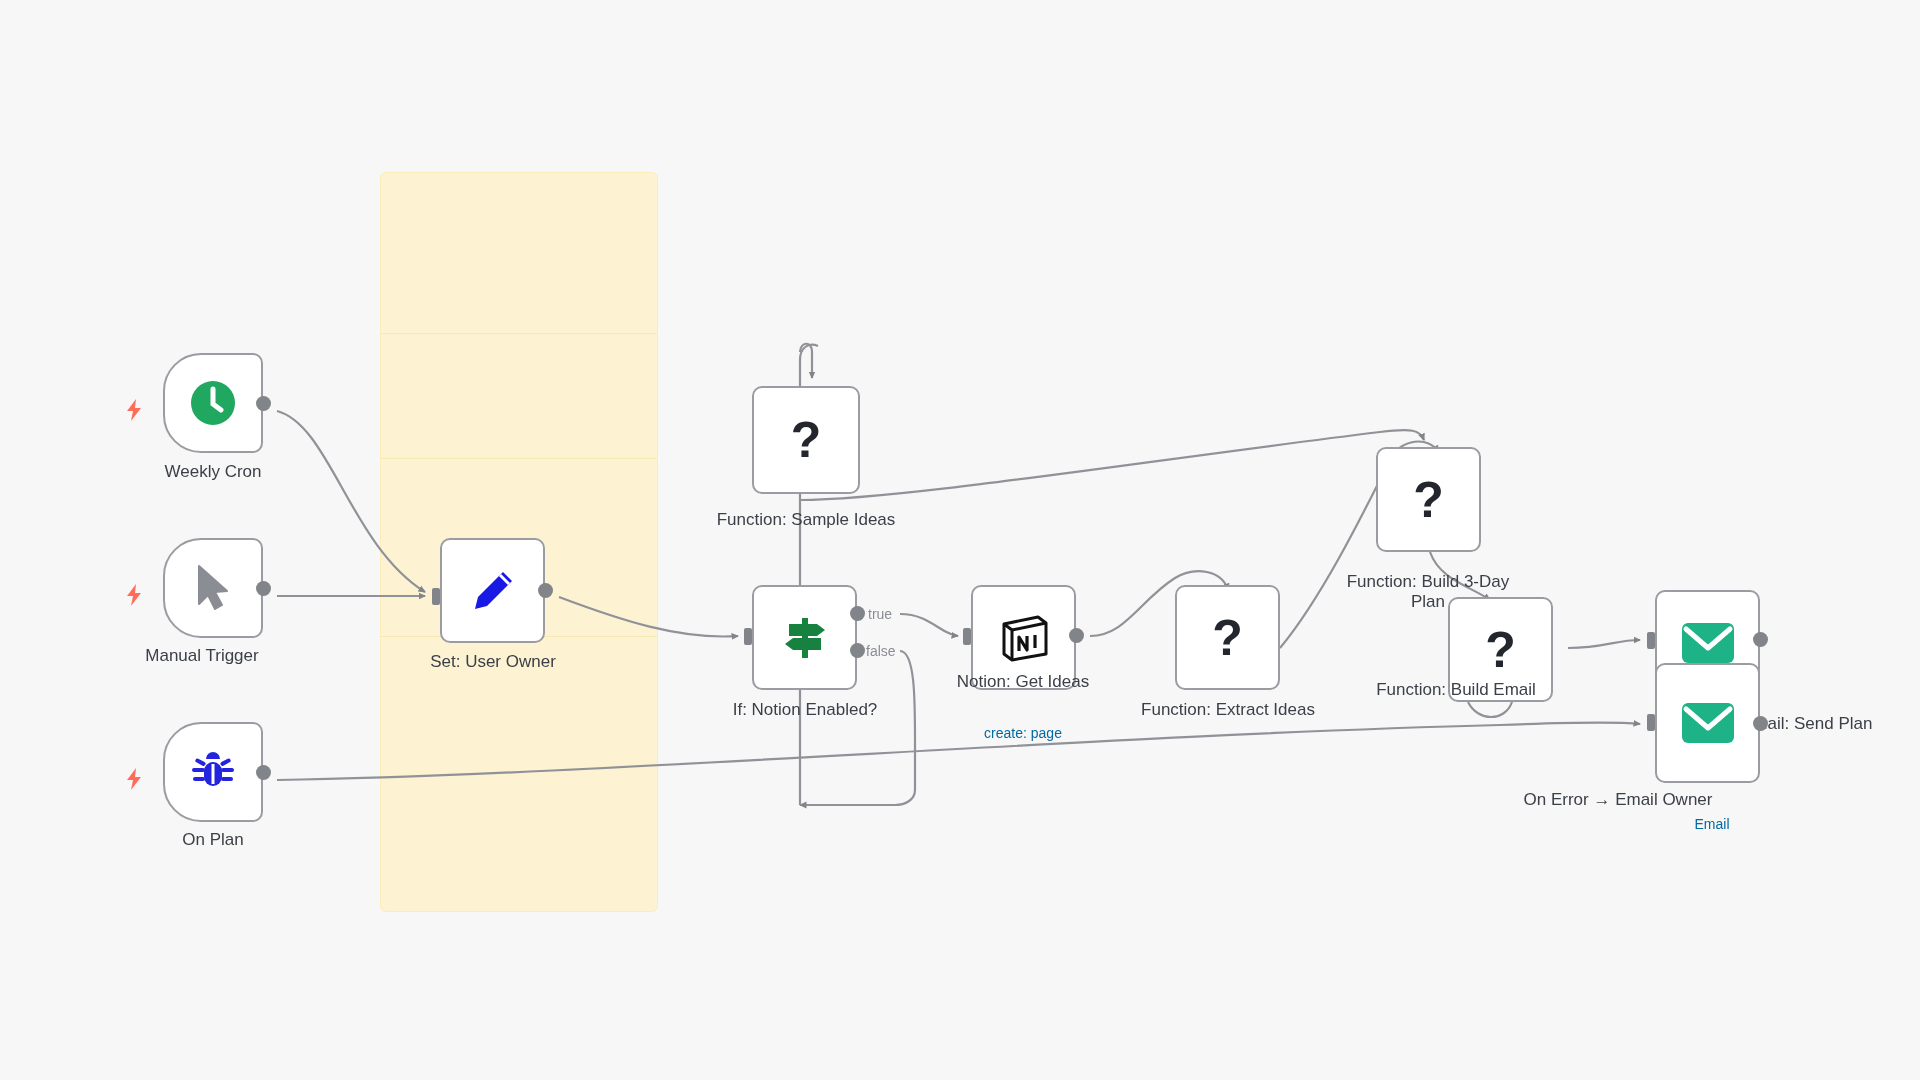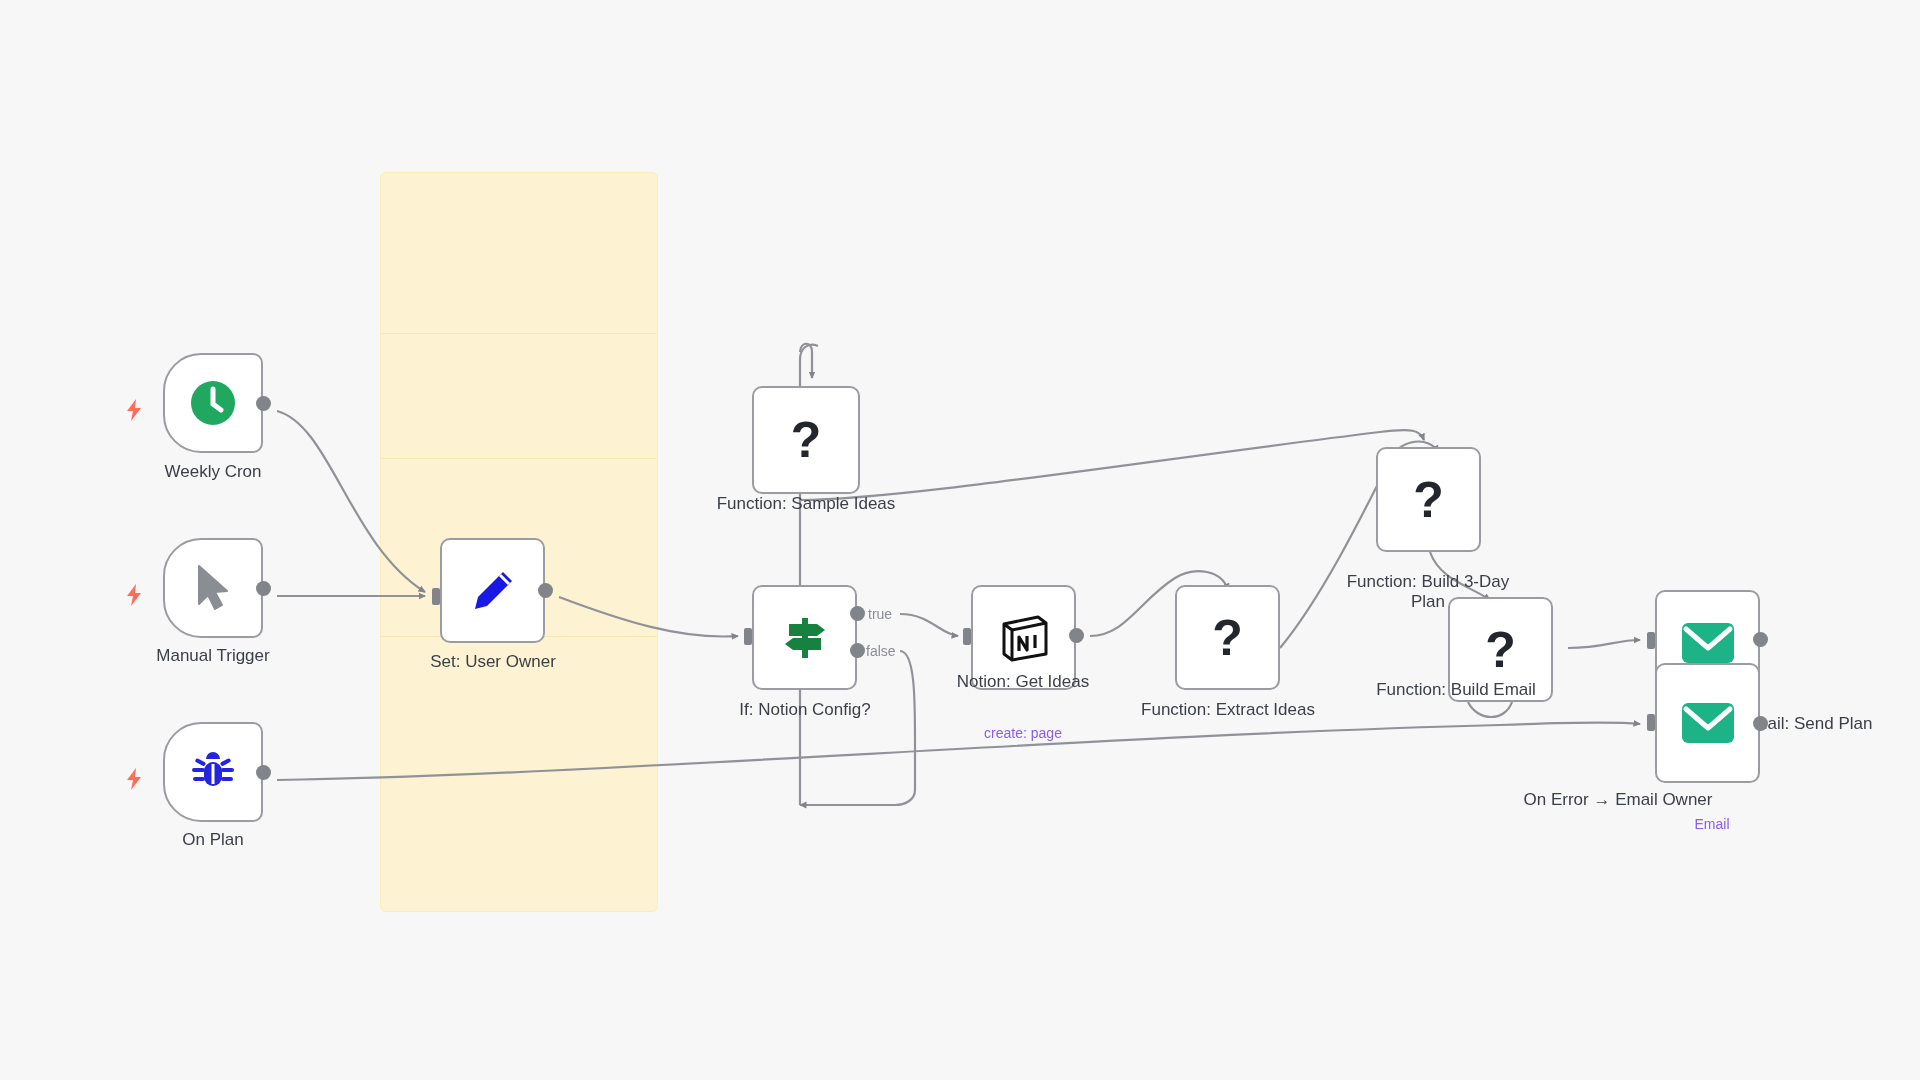--- a/index.html
+++ b/index.html
@@ -245,7 +245,7 @@
   <div class="node" style="left:752px; top:386px; width:108px; height:108px">
     <span class="qmark">?</span>
   </div>
-  <div class="caption wide" style="left:696px; top:494px; width:220px">Function: Sample Ideas</div>
+  <div class="caption wide" style="left:696px; top:510px; width:220px">Function: Sample Ideas</div>
 
   <div class="port-in" style="left:744px; top:628px"></div>
   <div class="node" style="left:752px; top:585px; width:105px; height:105px">

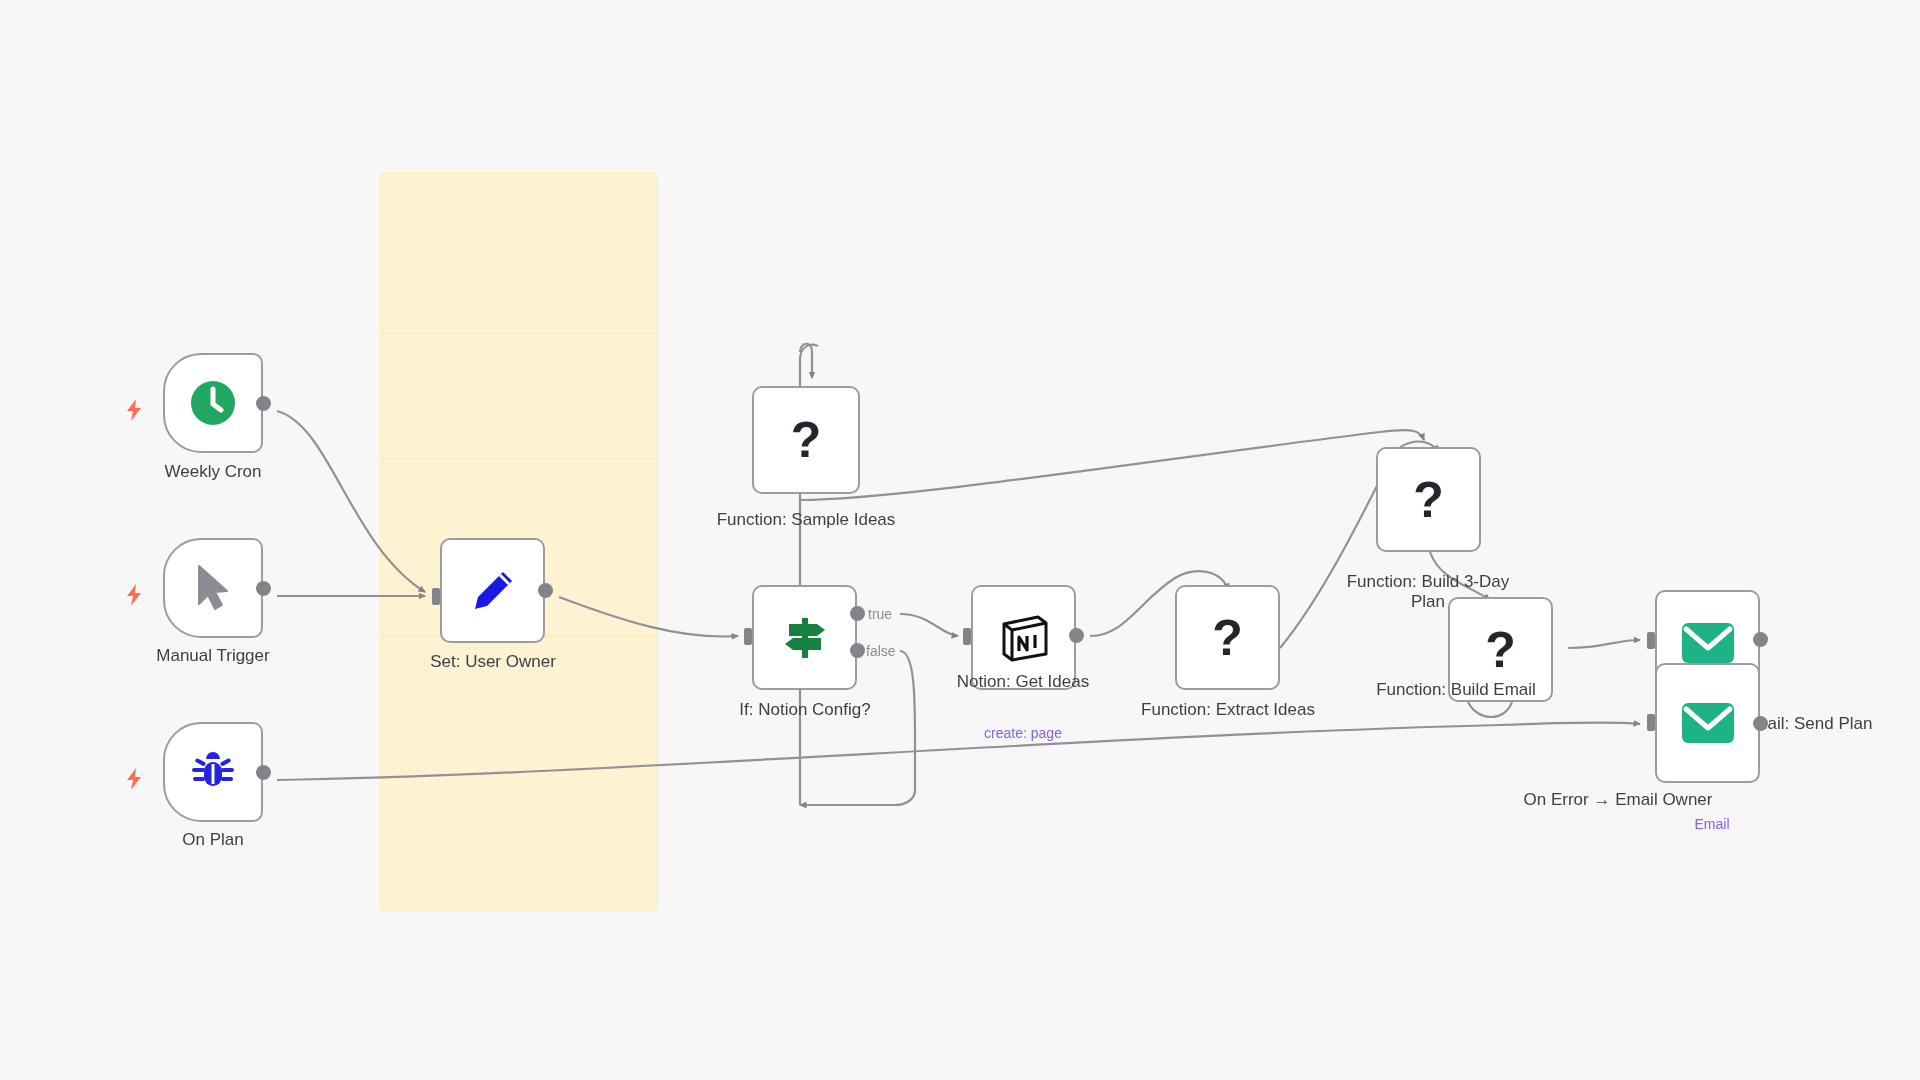--- a/index.html
+++ b/index.html
@@ -205,7 +205,7 @@
     </span>
   </div>
   <div class="port-out" style="left:256px; top:581px"></div>
-  <div class="caption wide" style="left:113px; top:646px; width:200px">Manual Trigger</div>
+  <div class="caption wide" style="left:102px; top:646px; width:200px">Manual Trigger</div>
 
   <div class="bolt" style="left:124px; top:767px">
     <svg viewBox="0 0 20 24" width="20" height="24">

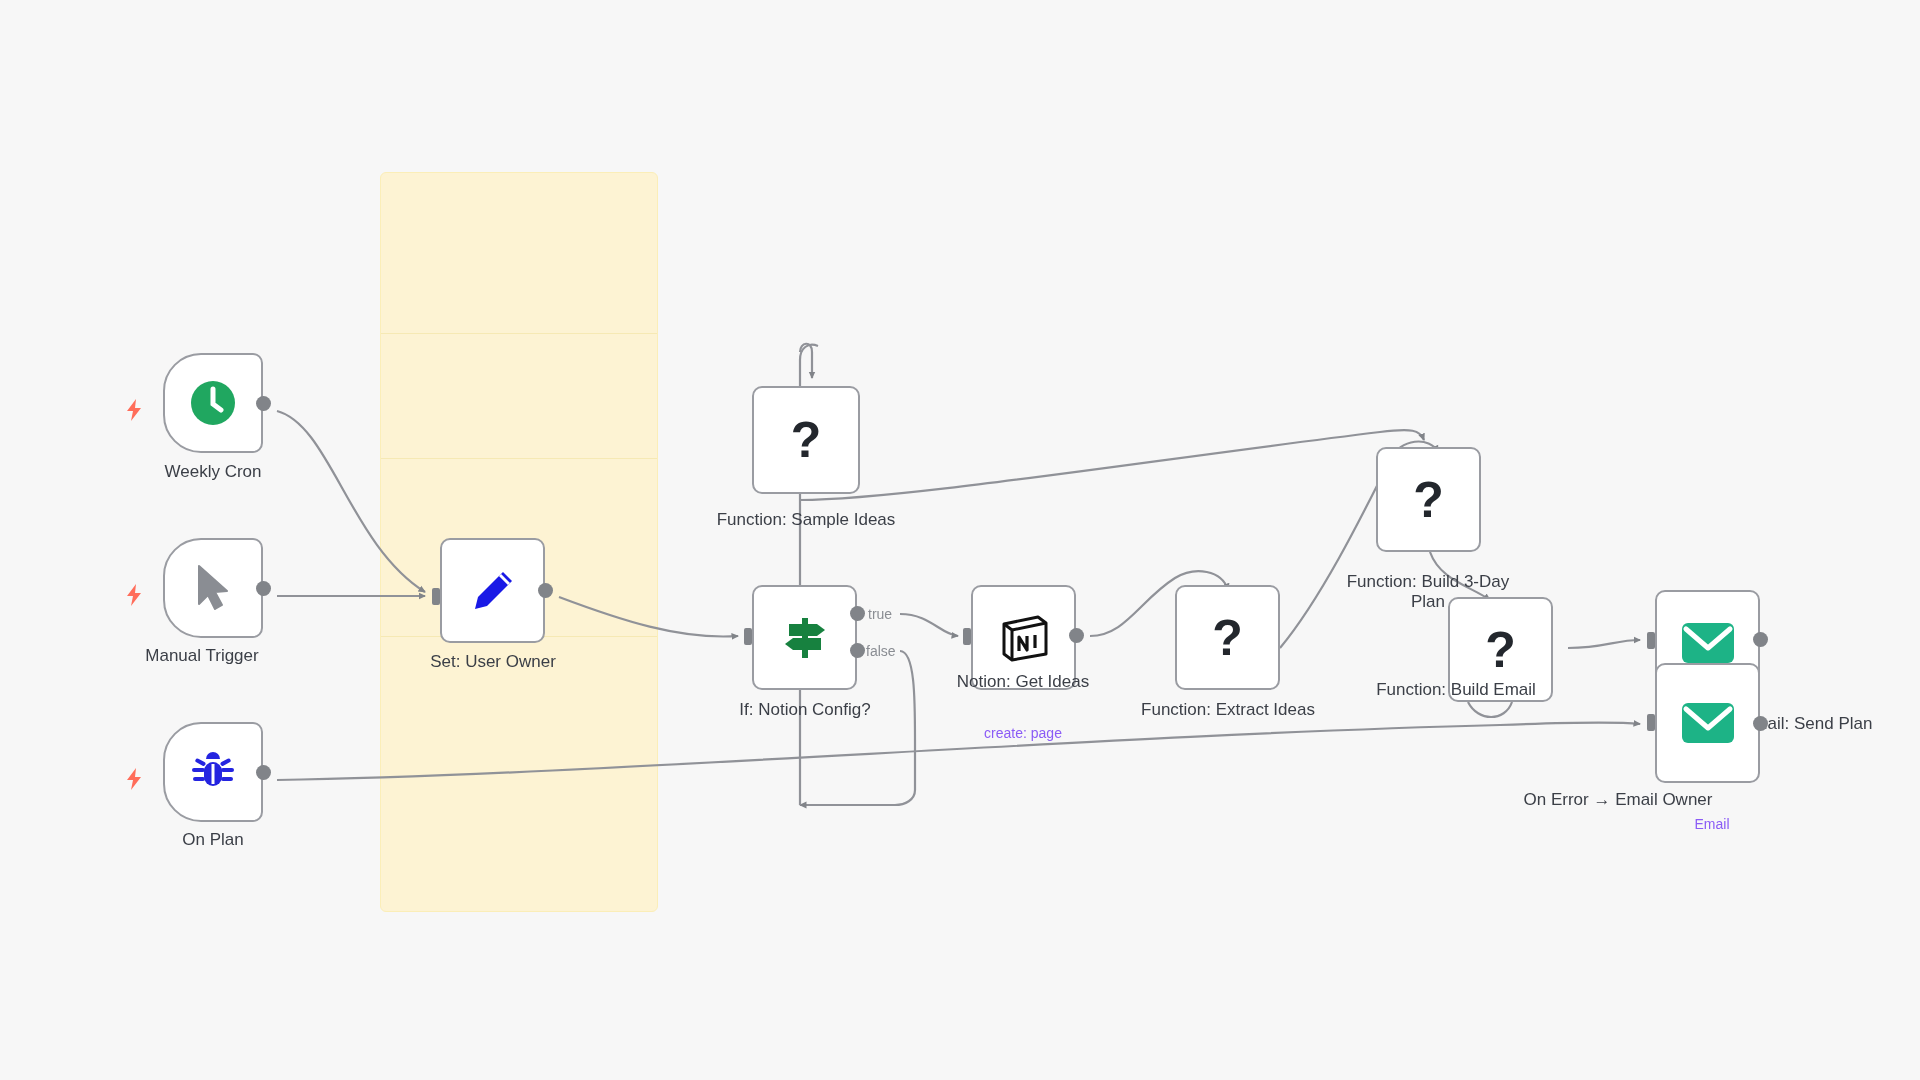--- a/index.html
+++ b/index.html
@@ -259,7 +259,7 @@
   </div>
   <div class="port-out" style="left:850px; top:606px"></div>
   <div class="port-out" style="left:850px; top:643px"></div>
-  <div class="caption wide" style="left:705px; top:700px; width:200px">If: Notion Config?</div>
+  <div class="caption wide" style="left:705px; top:700px; width:200px">If: Notion Enabled?</div>
 
   <div class="port-in" style="left:963px; top:628px"></div>
   <div class="node" style="left:971px; top:585px; width:105px; height:105px">

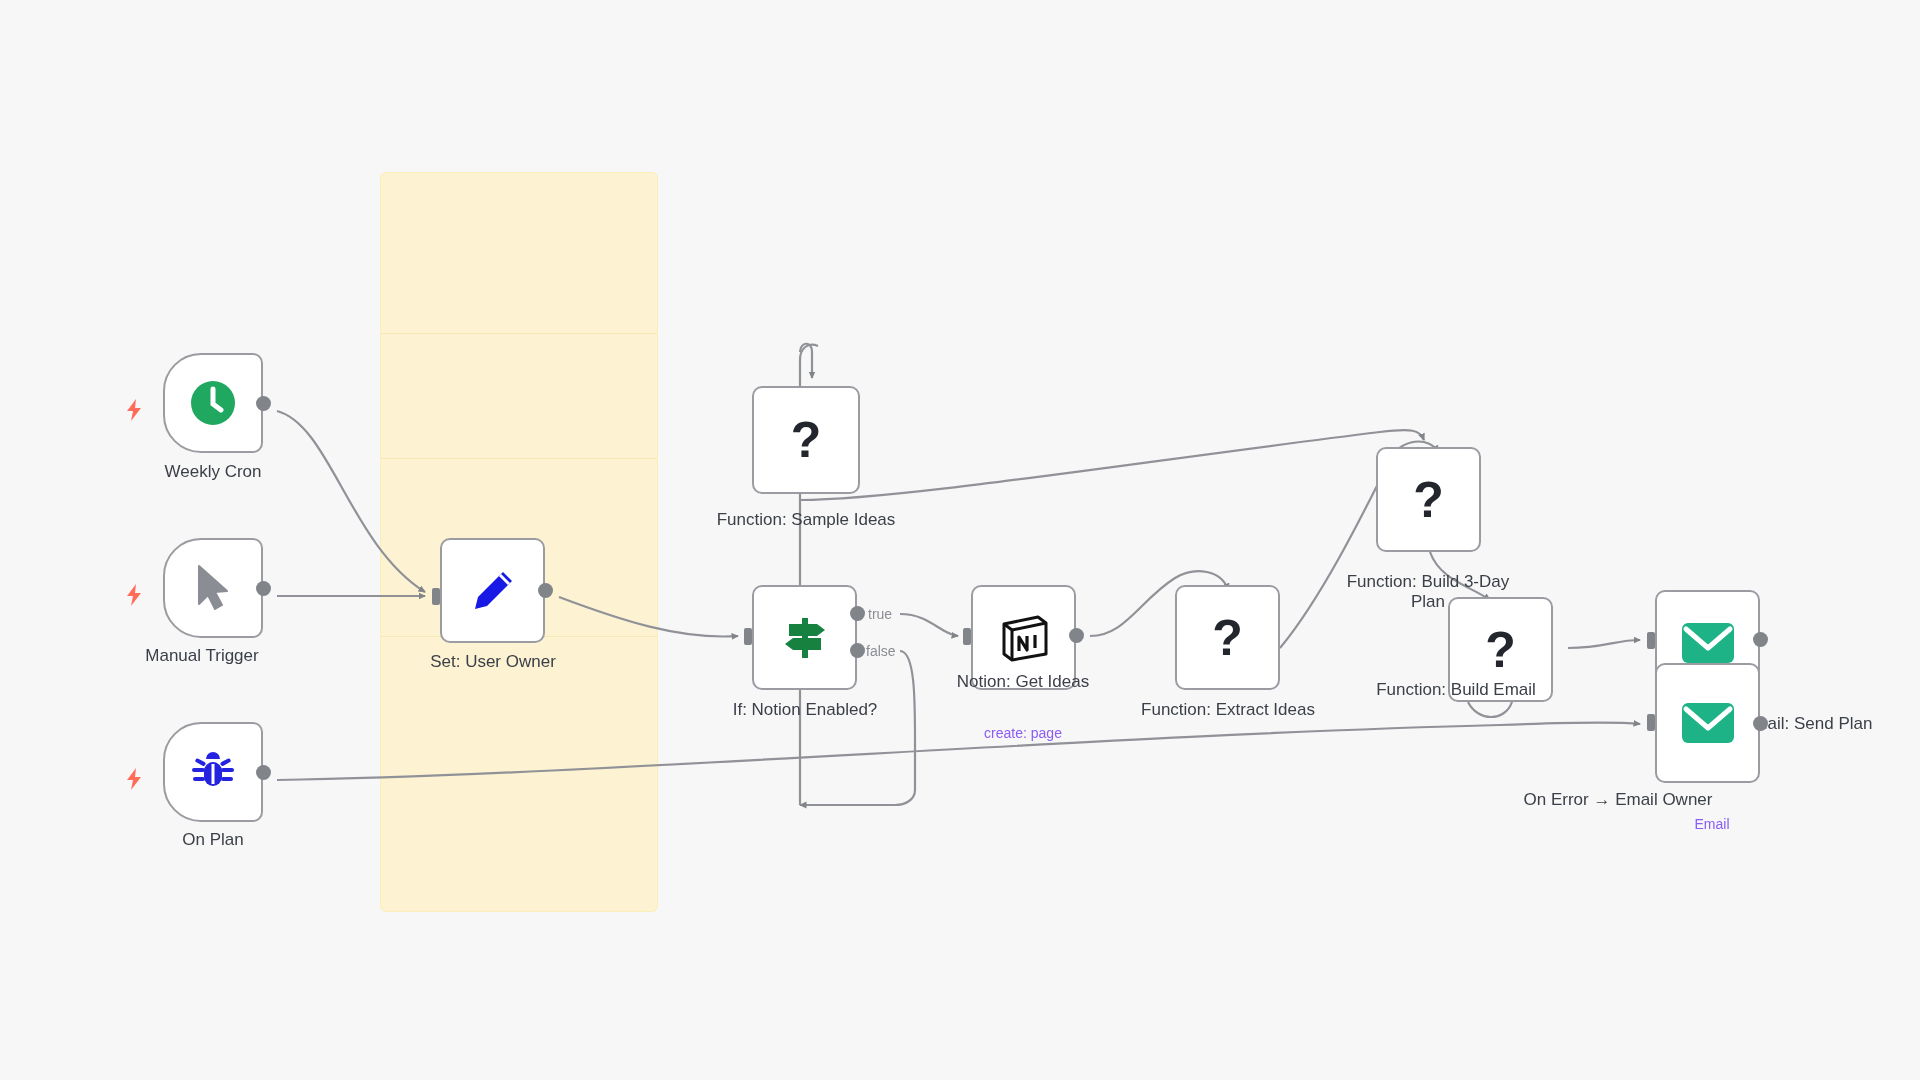--- a/index.html
+++ b/index.html
@@ -96,7 +96,7 @@
     position: absolute;
     font-family: "Liberation Sans", sans-serif;
     font-size: 14px;
-    color: #8b5cf6;
+    color: #0369a1;
     text-align: center;
     white-space: nowrap;
     pointer-events: none;

